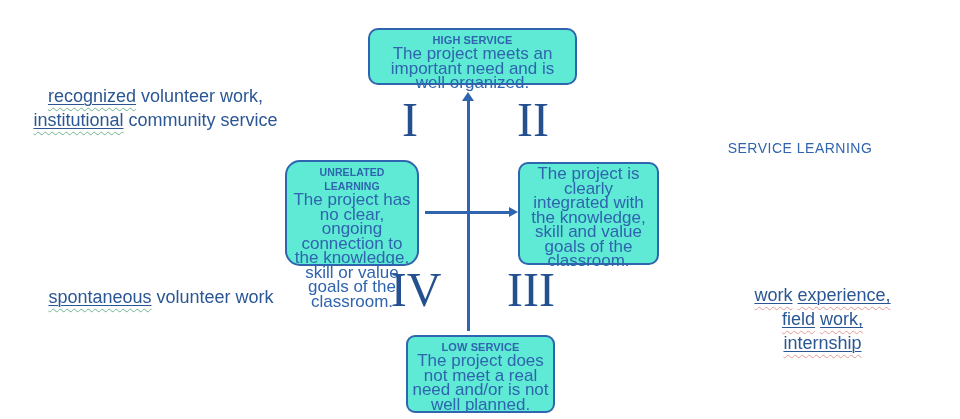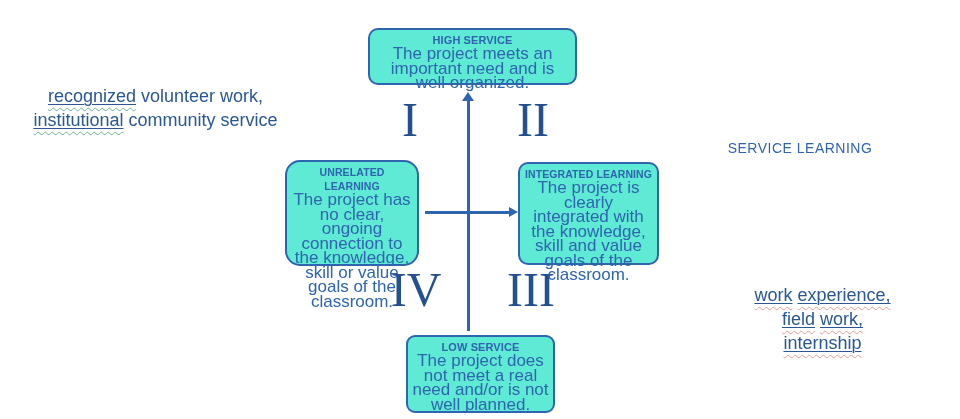--- a/index.html
+++ b/index.html
@@ -112,7 +112,6 @@
   </div>
 
   <div class="box box-integrated">
-    <div class="box-title">INTEGRATED LEARNING</div>
     <div class="box-body">The project is clearly integrated with the knowledge, skill and value goals of the classroom.</div>
   </div>
 

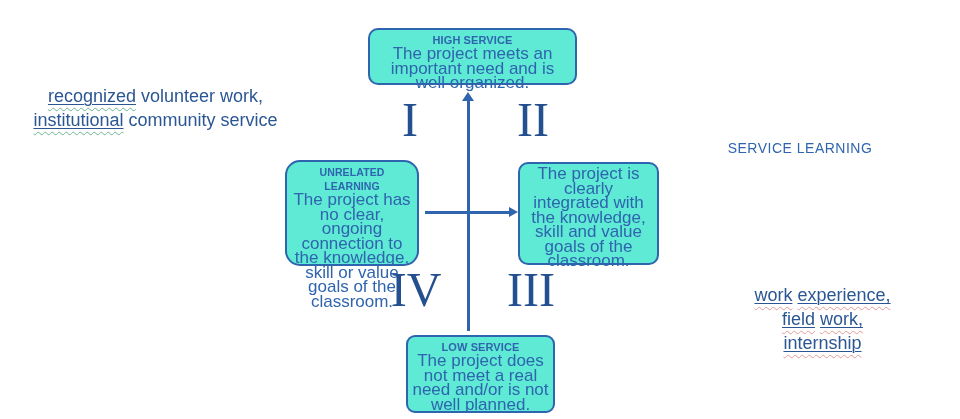--- a/index.html
+++ b/index.html
@@ -83,6 +83,7 @@
   <div class="service-learning">SERVICE LEARNING</div>
 
   <div class="label label-bottom-left">
+      <div class="line"><span class="sq sq-green"><span class="u">spontaneous</span></span><span> volunteer work</span></div>
     </div>
 
   <div class="label label-bottom-right">

